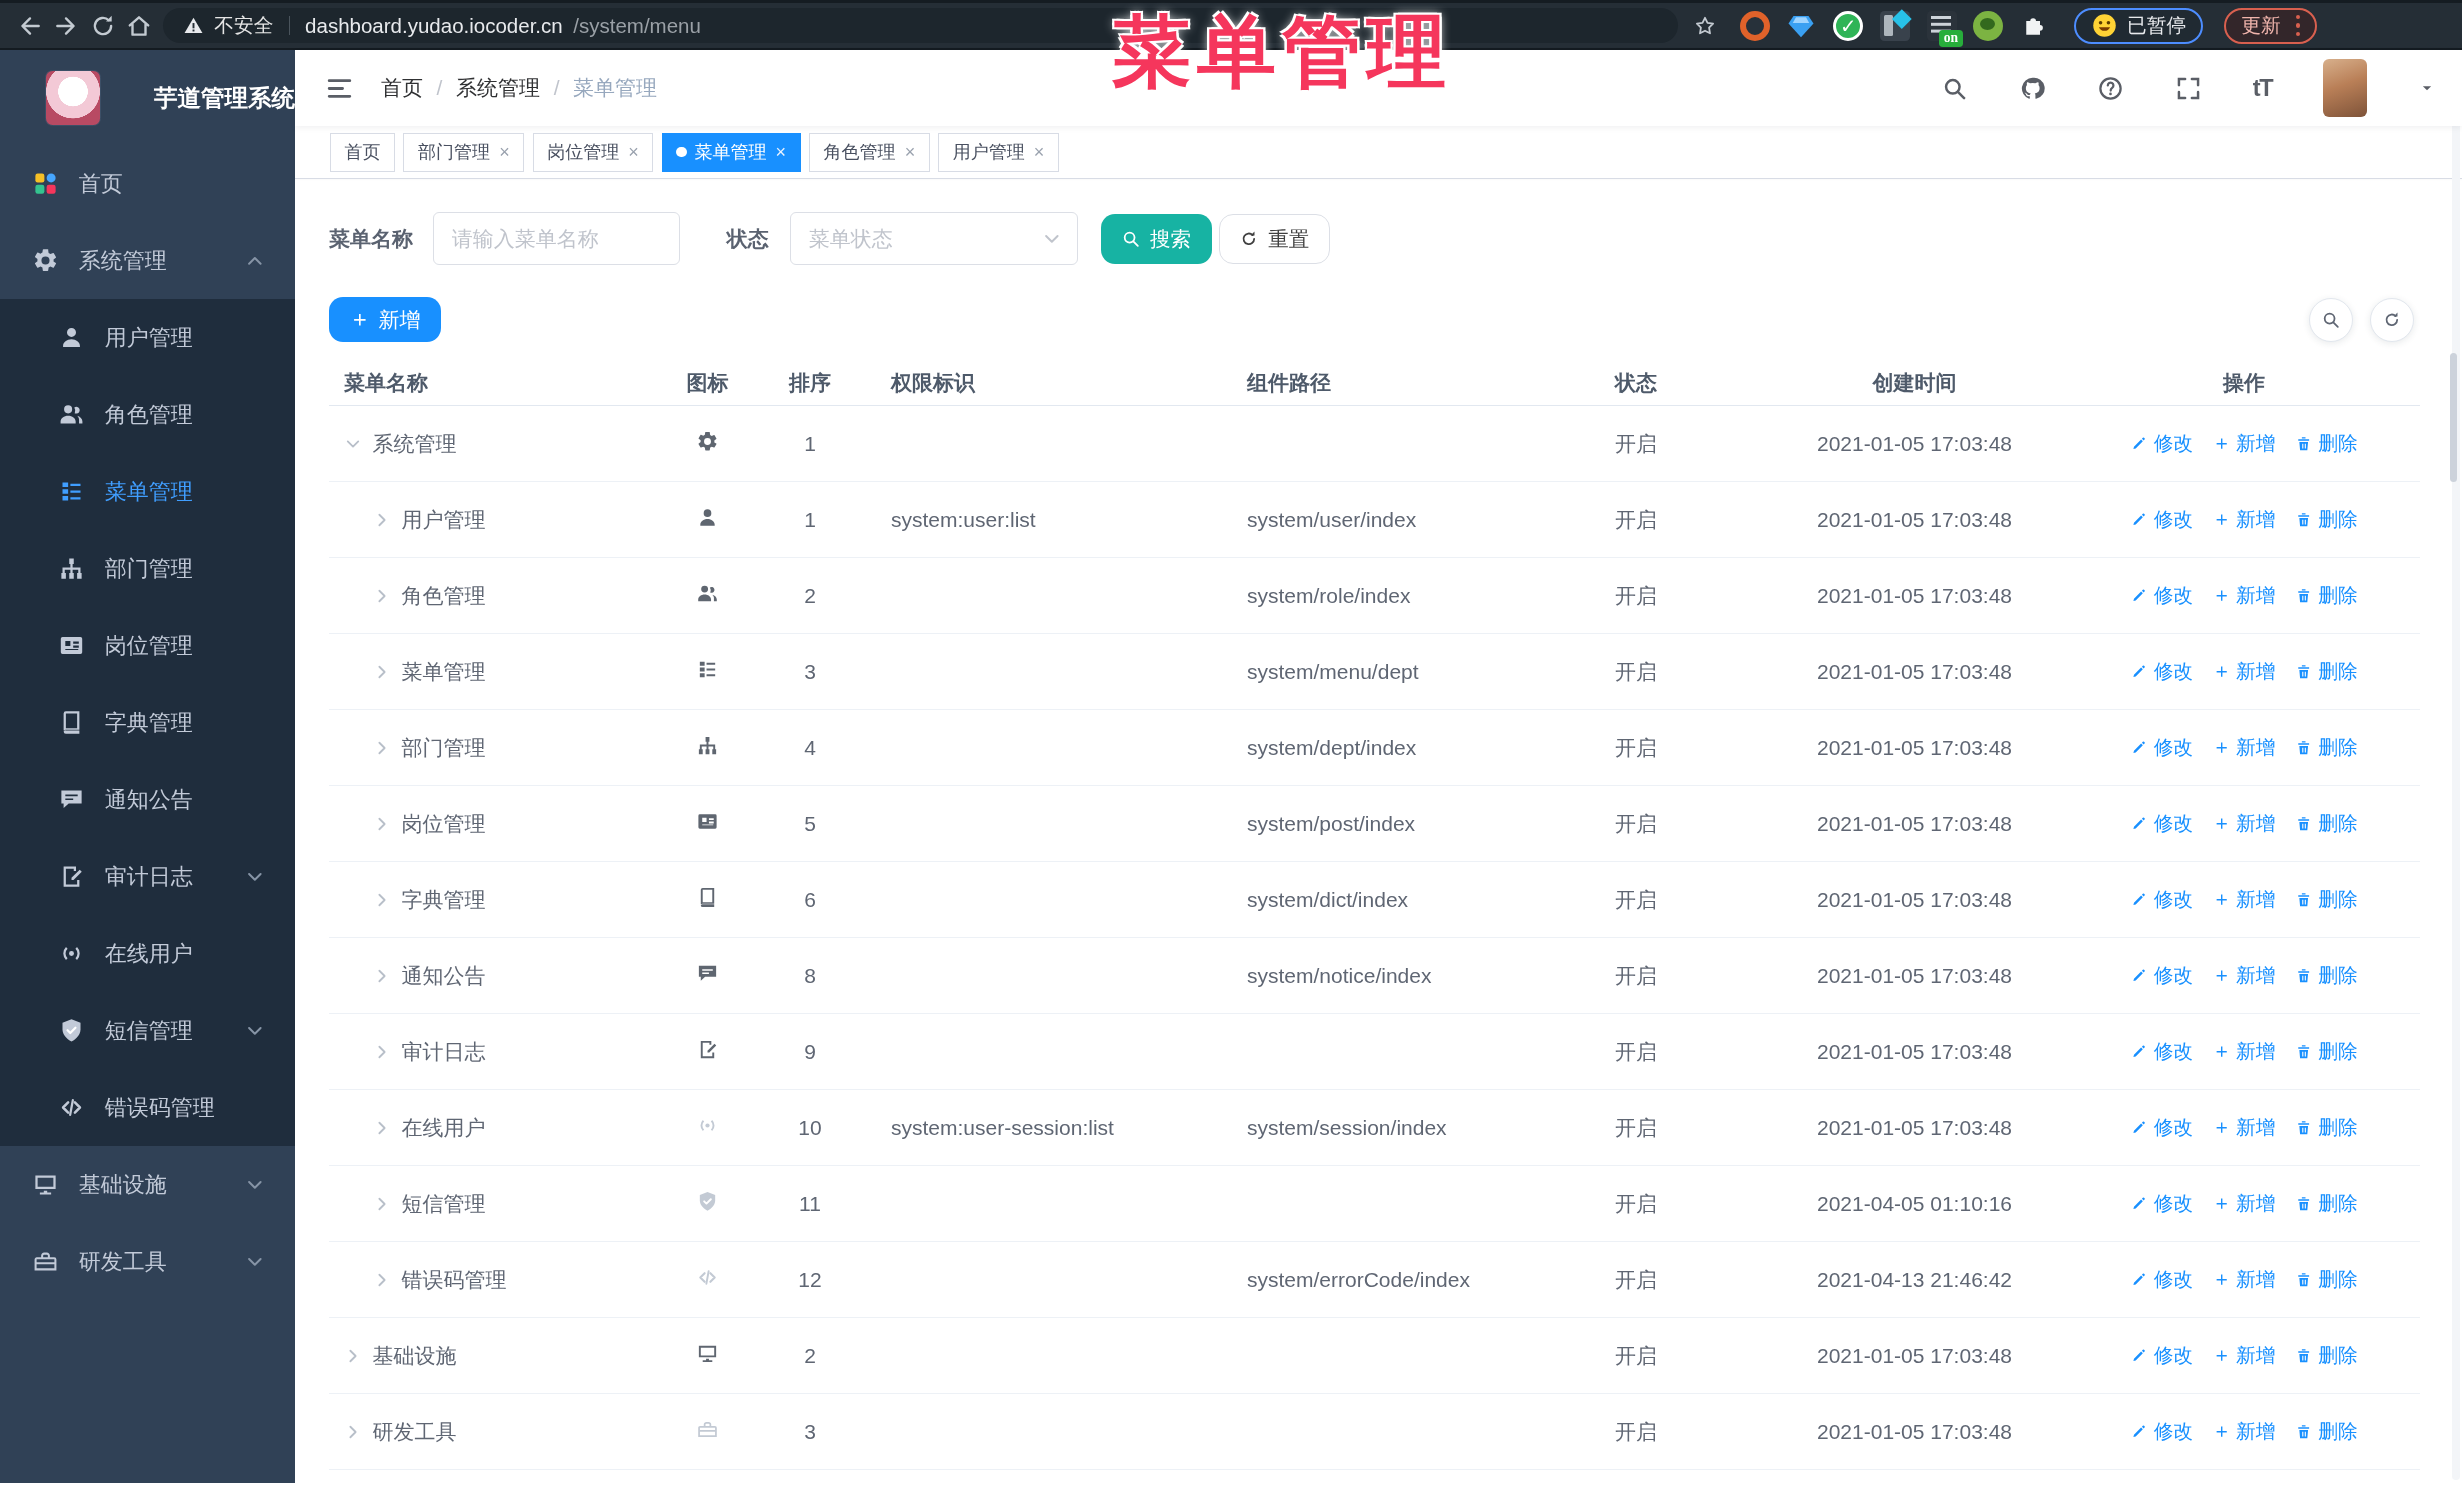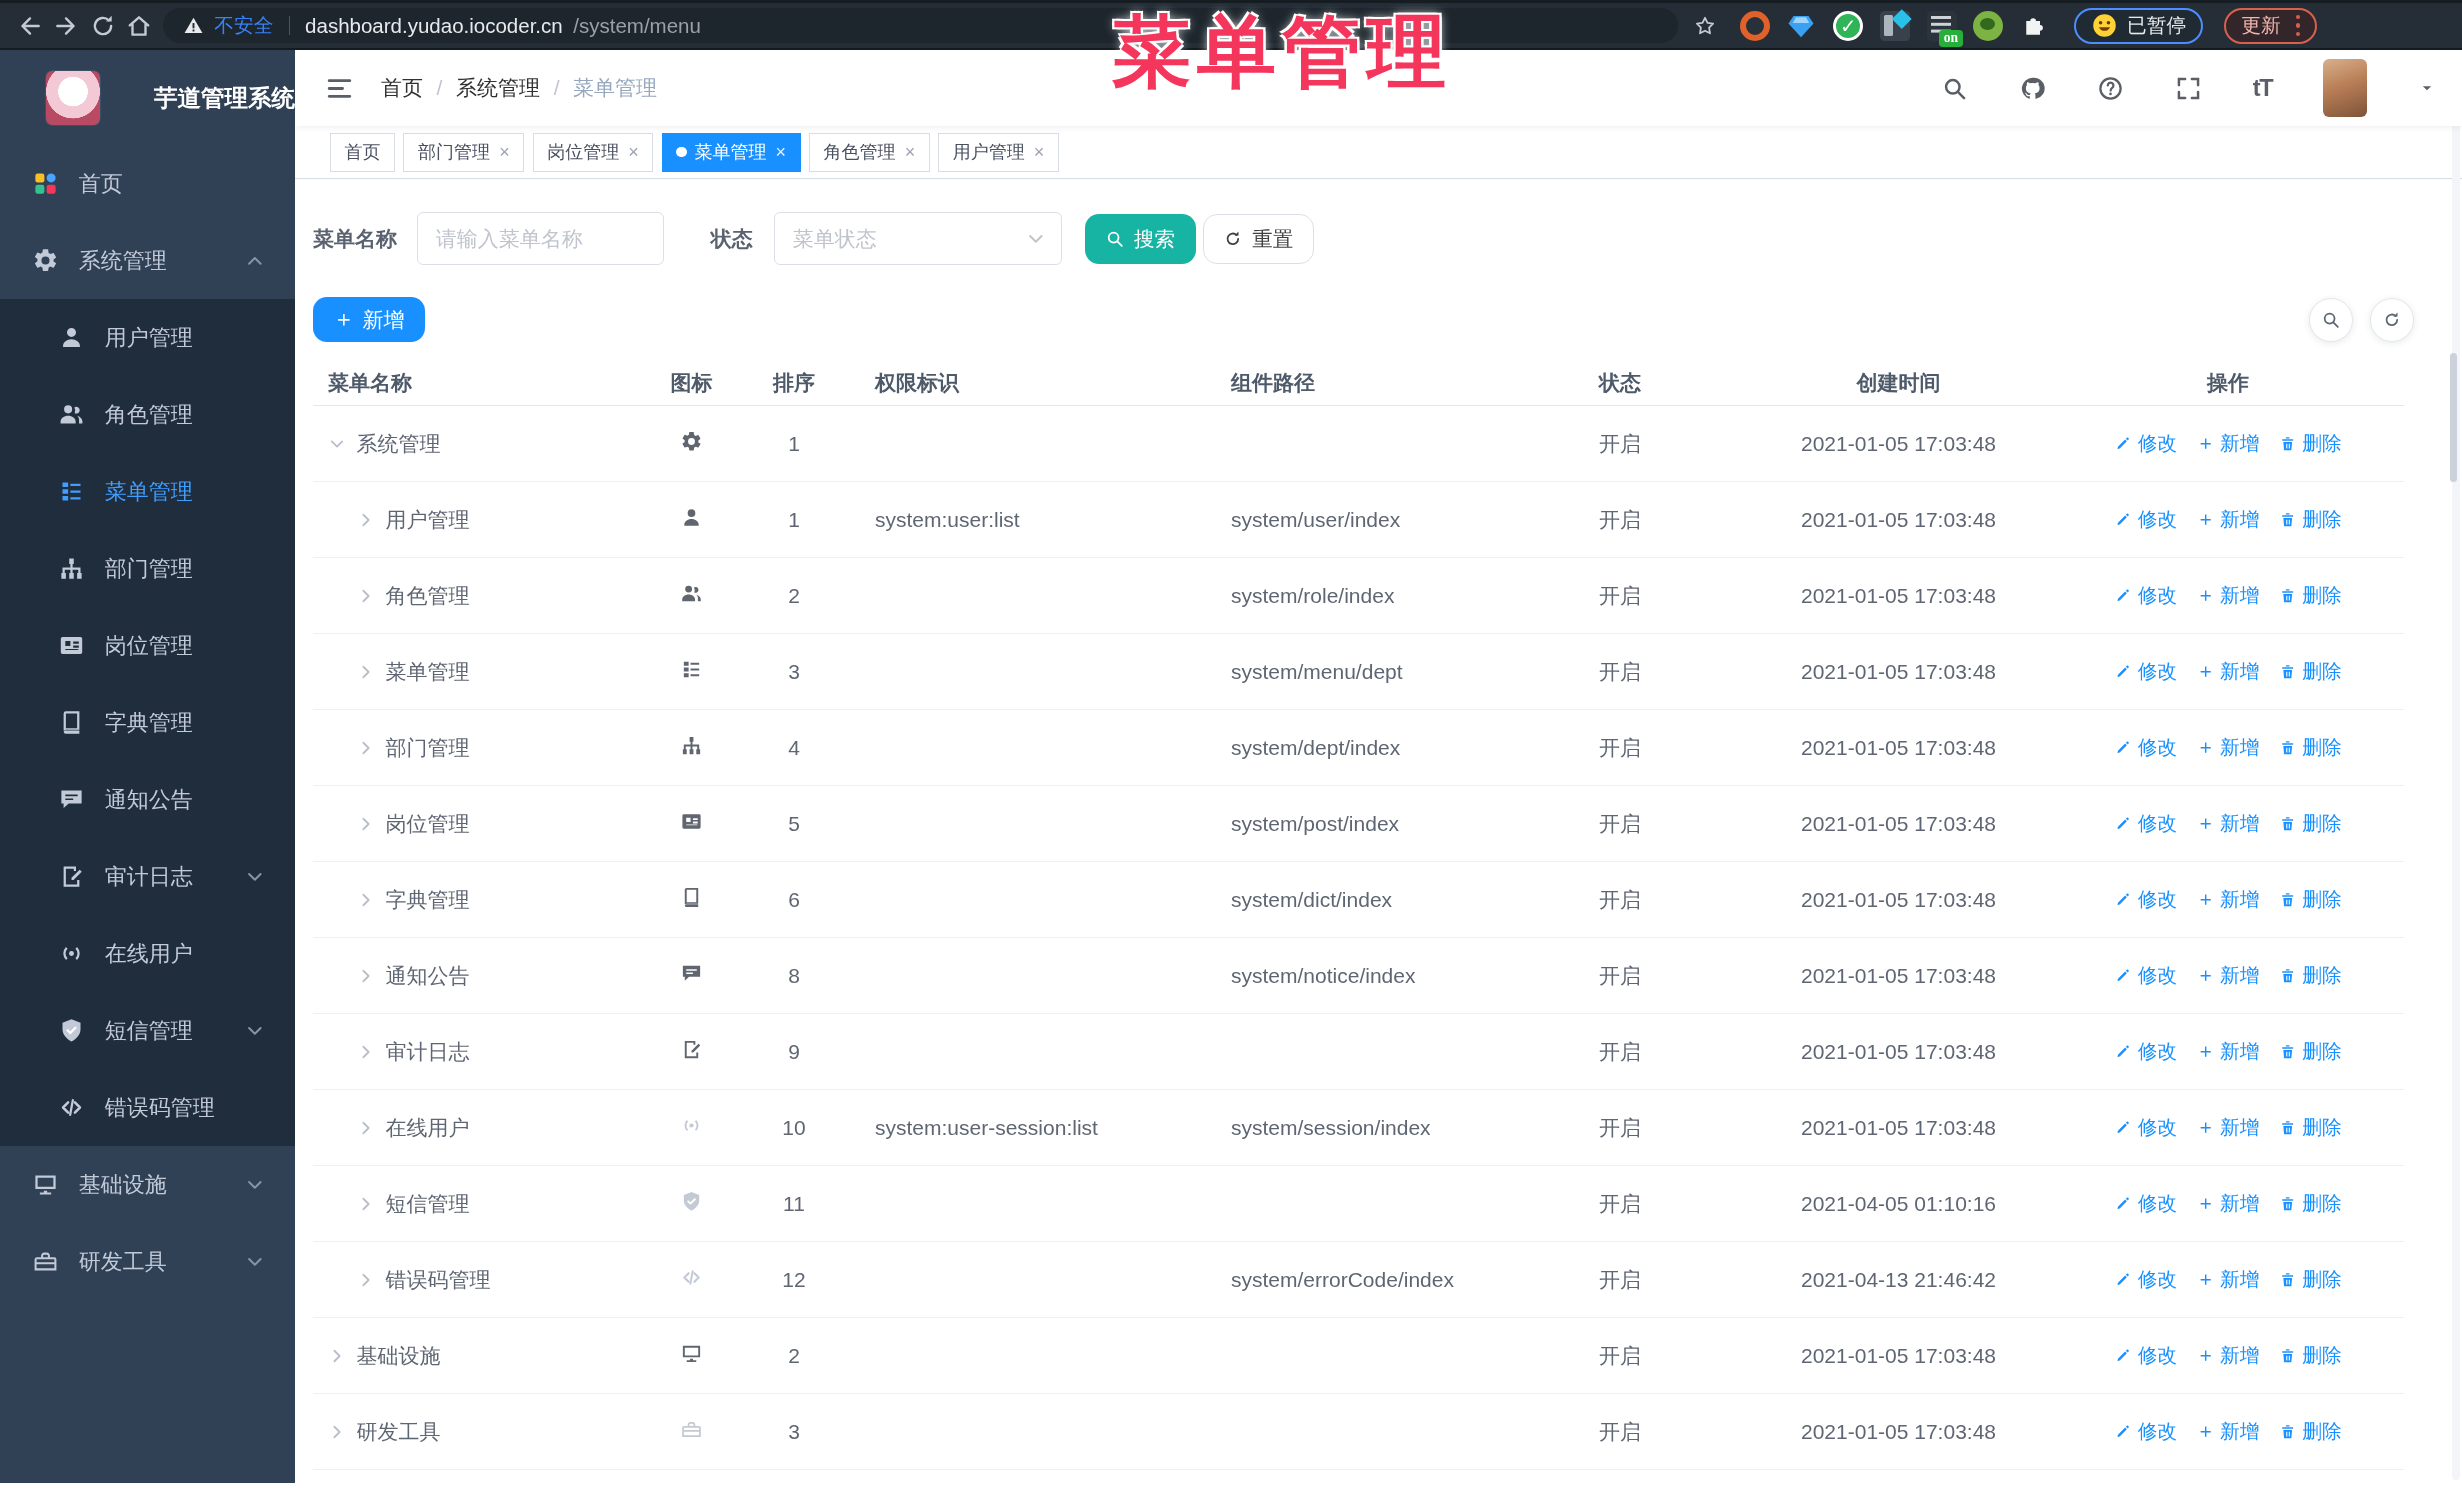--- a/index.html
+++ b/index.html
@@ -14,7 +14,7 @@
   .url-pill { height:35px; background:#1d262d; border-radius:17.4px; flex:0 0 auto; width:1515px;
     display:flex; align-items:center; padding:0 19.7px; gap:10.6px; }
   .url-pill .wic { width:21px; height:21px; color:#e8eaed; }
-  .sec-label { color:#3b82f6; font-size:19.7px; }
+  .sec-label { color:#e5e5e5; font-size:19.7px; }
   .url-div { width:1.5px; height:19.7px; background:#4a545c; margin:0 4.5px; }
   .url-host { color:#e8eaed; font-size:20.5px; }
   .url-path { color:#9aa0a6; font-size:20.5px; }

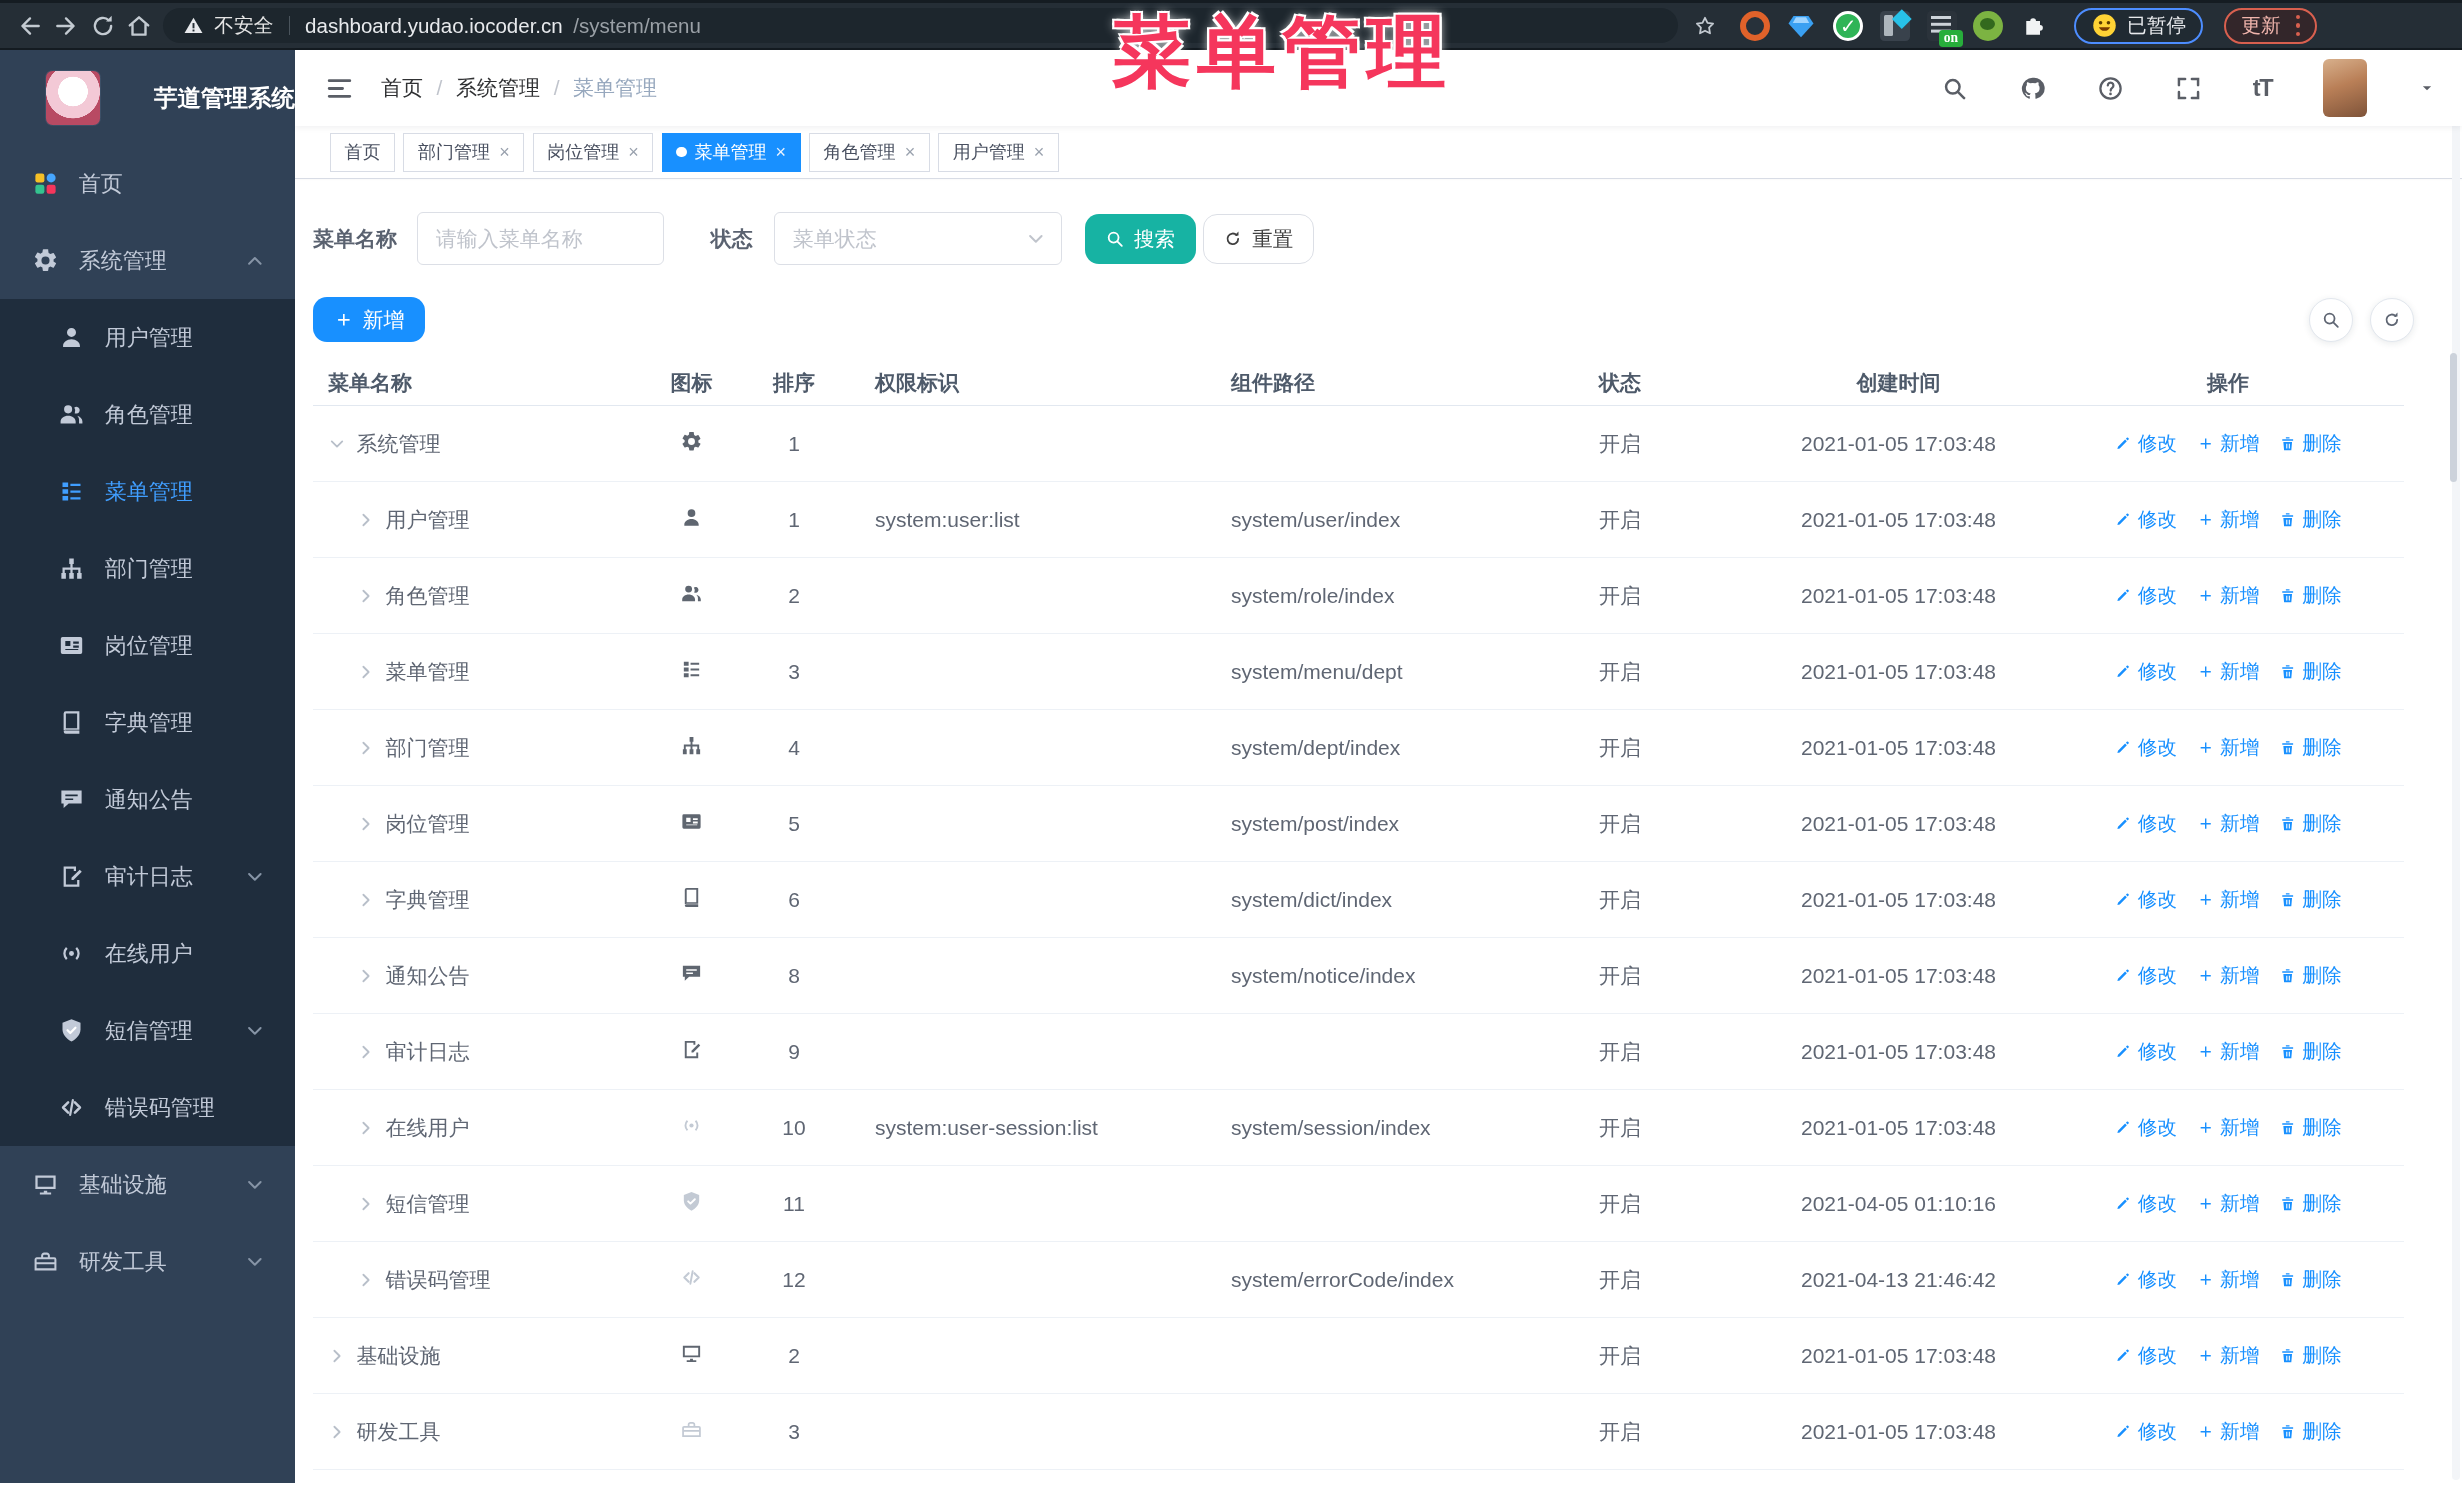--- a/index.html
+++ b/index.html
@@ -84,7 +84,7 @@
   .tab .x { font-size:18px; color:#9aa2ae; margin-left:1.5px; }
   .tab.active .x { color:#e8f2ff; }
 
-  .content { flex:1; padding:33px 42px 0 18px; }
+  .content { flex:1; padding:33px 42px 0 34px; }
 
   
   .search-row { display:flex; align-items:center; }

